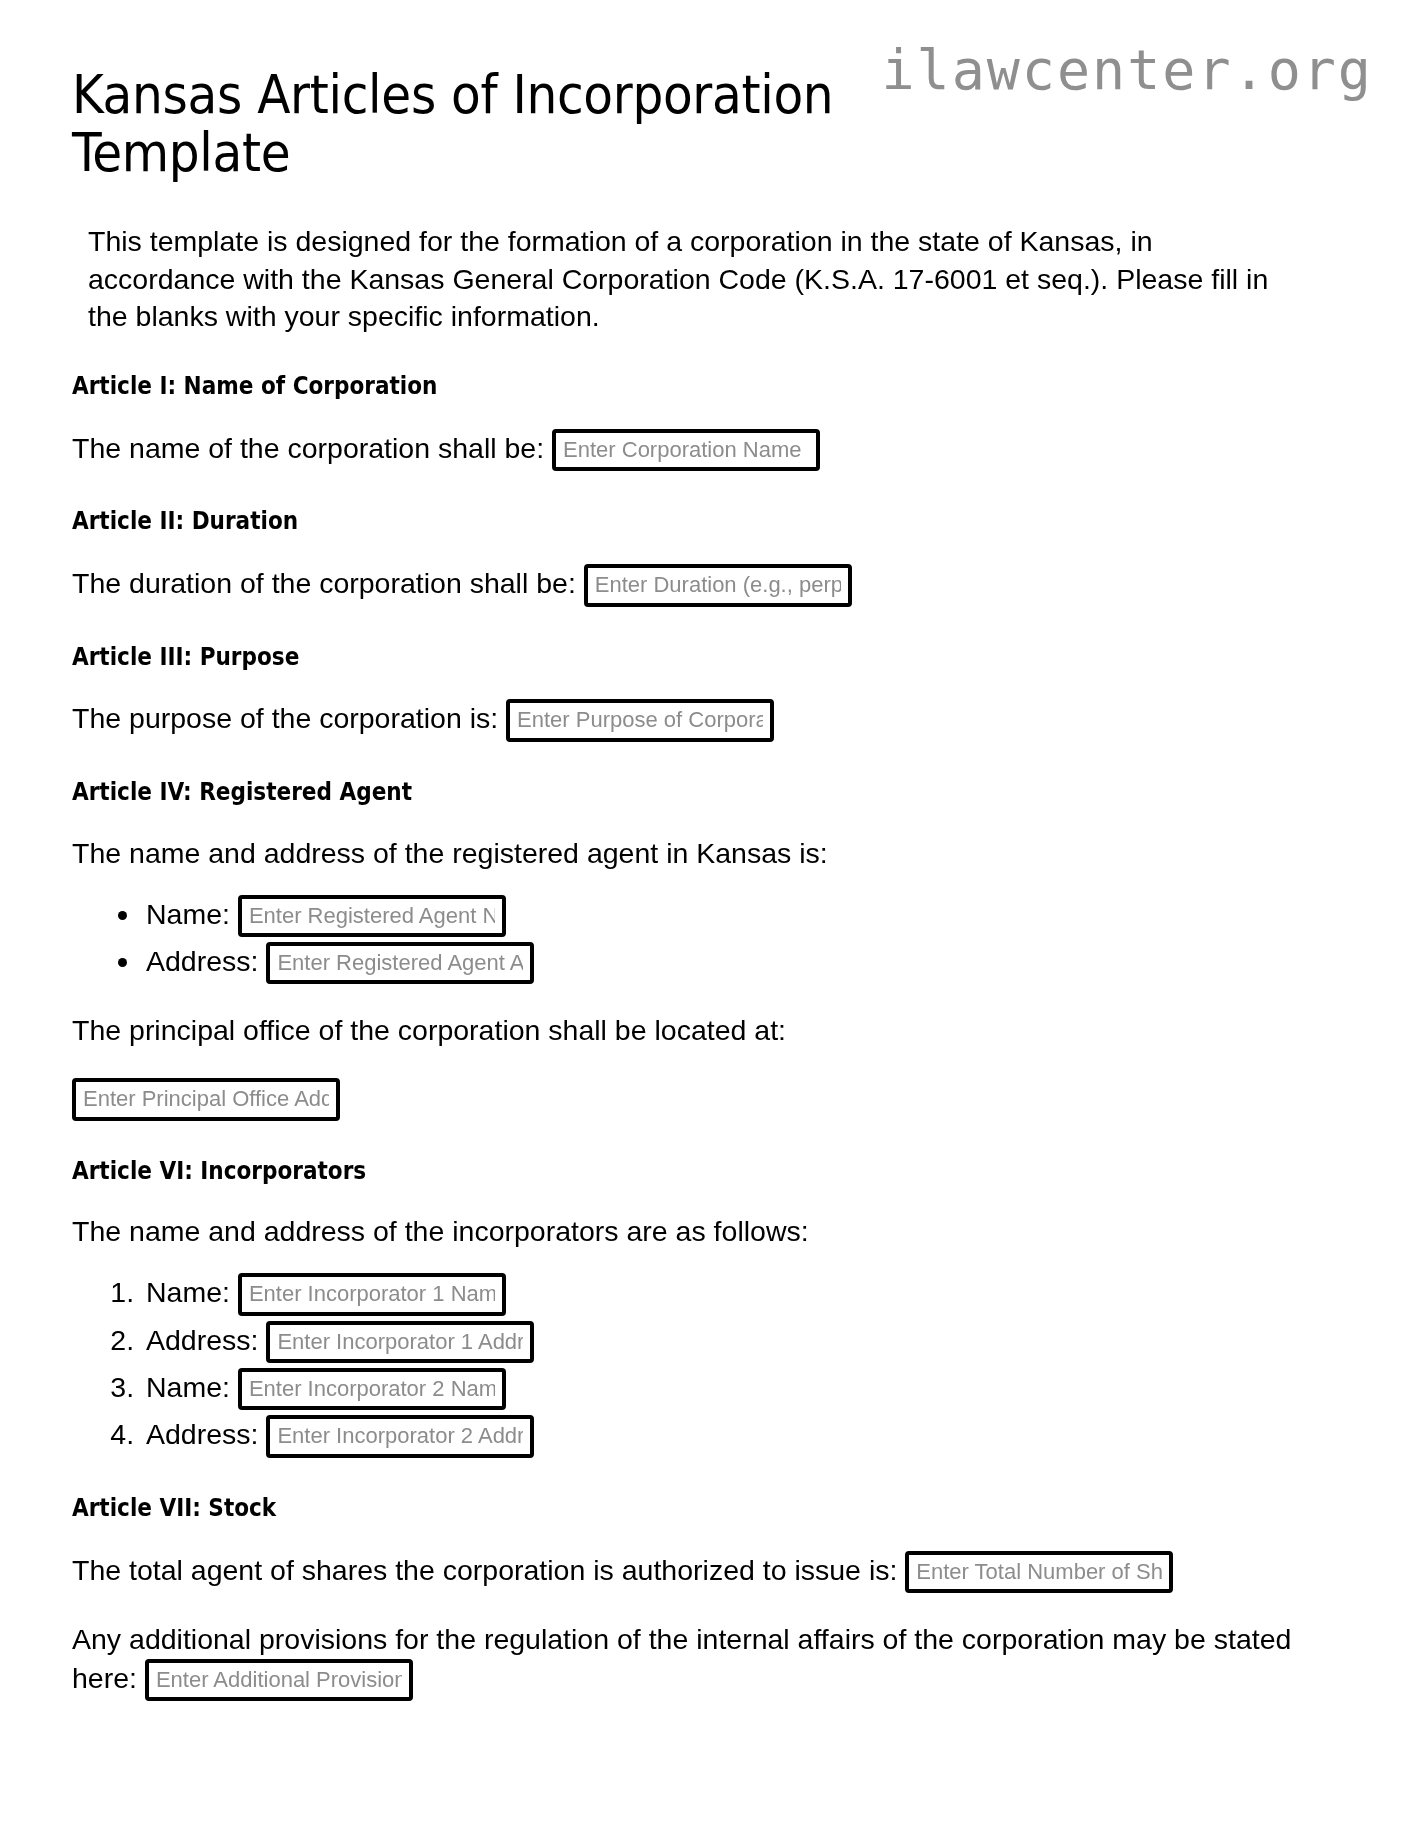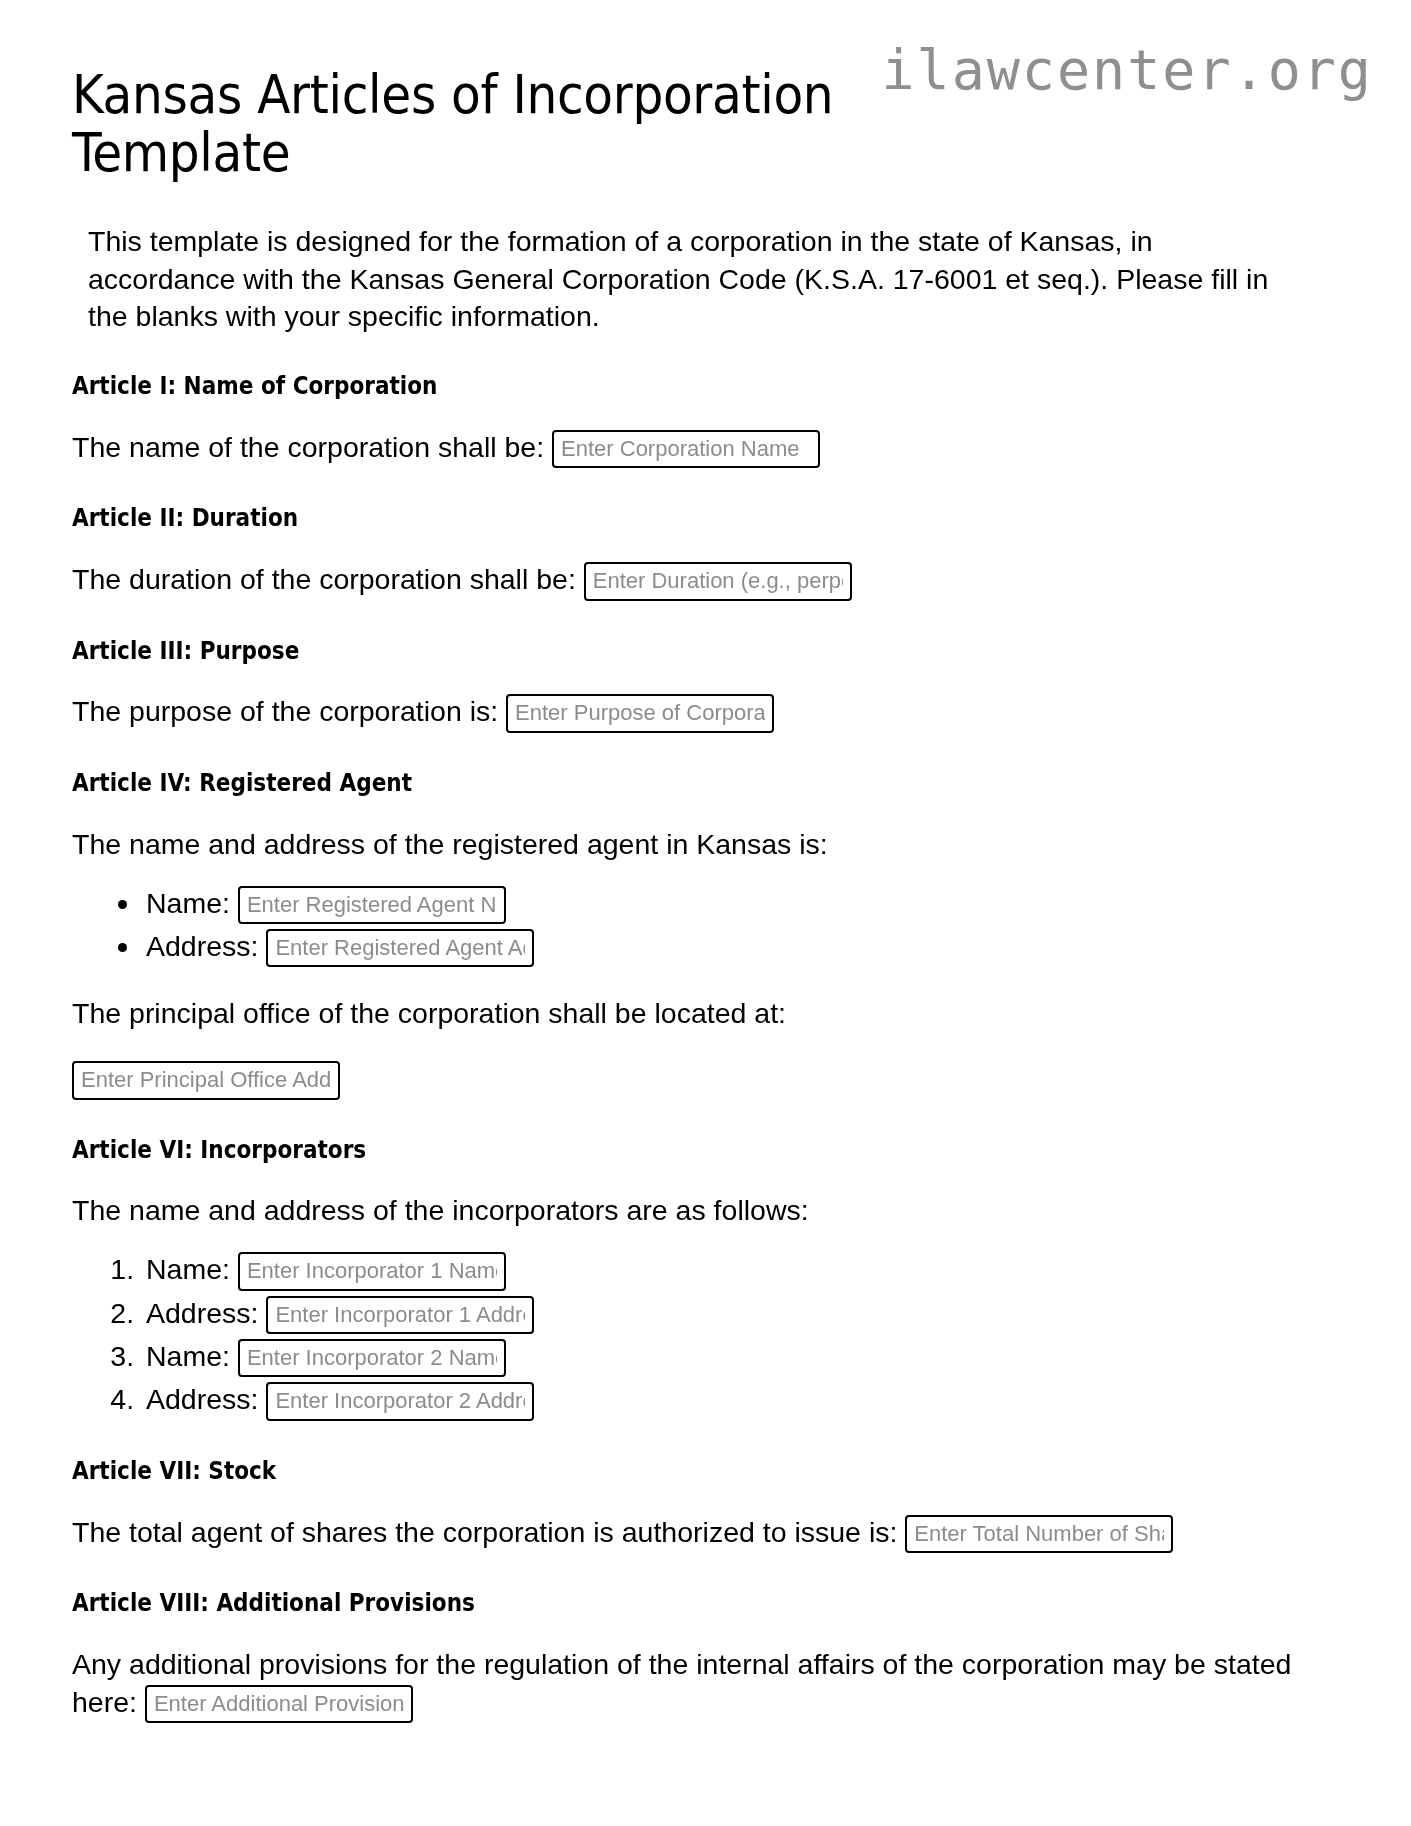--- a/index.html
+++ b/index.html
@@ -66,7 +66,7 @@
     line-height: 1.2;
     color: #000000;
     background: #ffffff;
-    border: 2px solid #000000;
+    border: 4px solid #000000;
     border-radius: 4px;
     padding: 4px 7px;
     box-sizing: border-box;

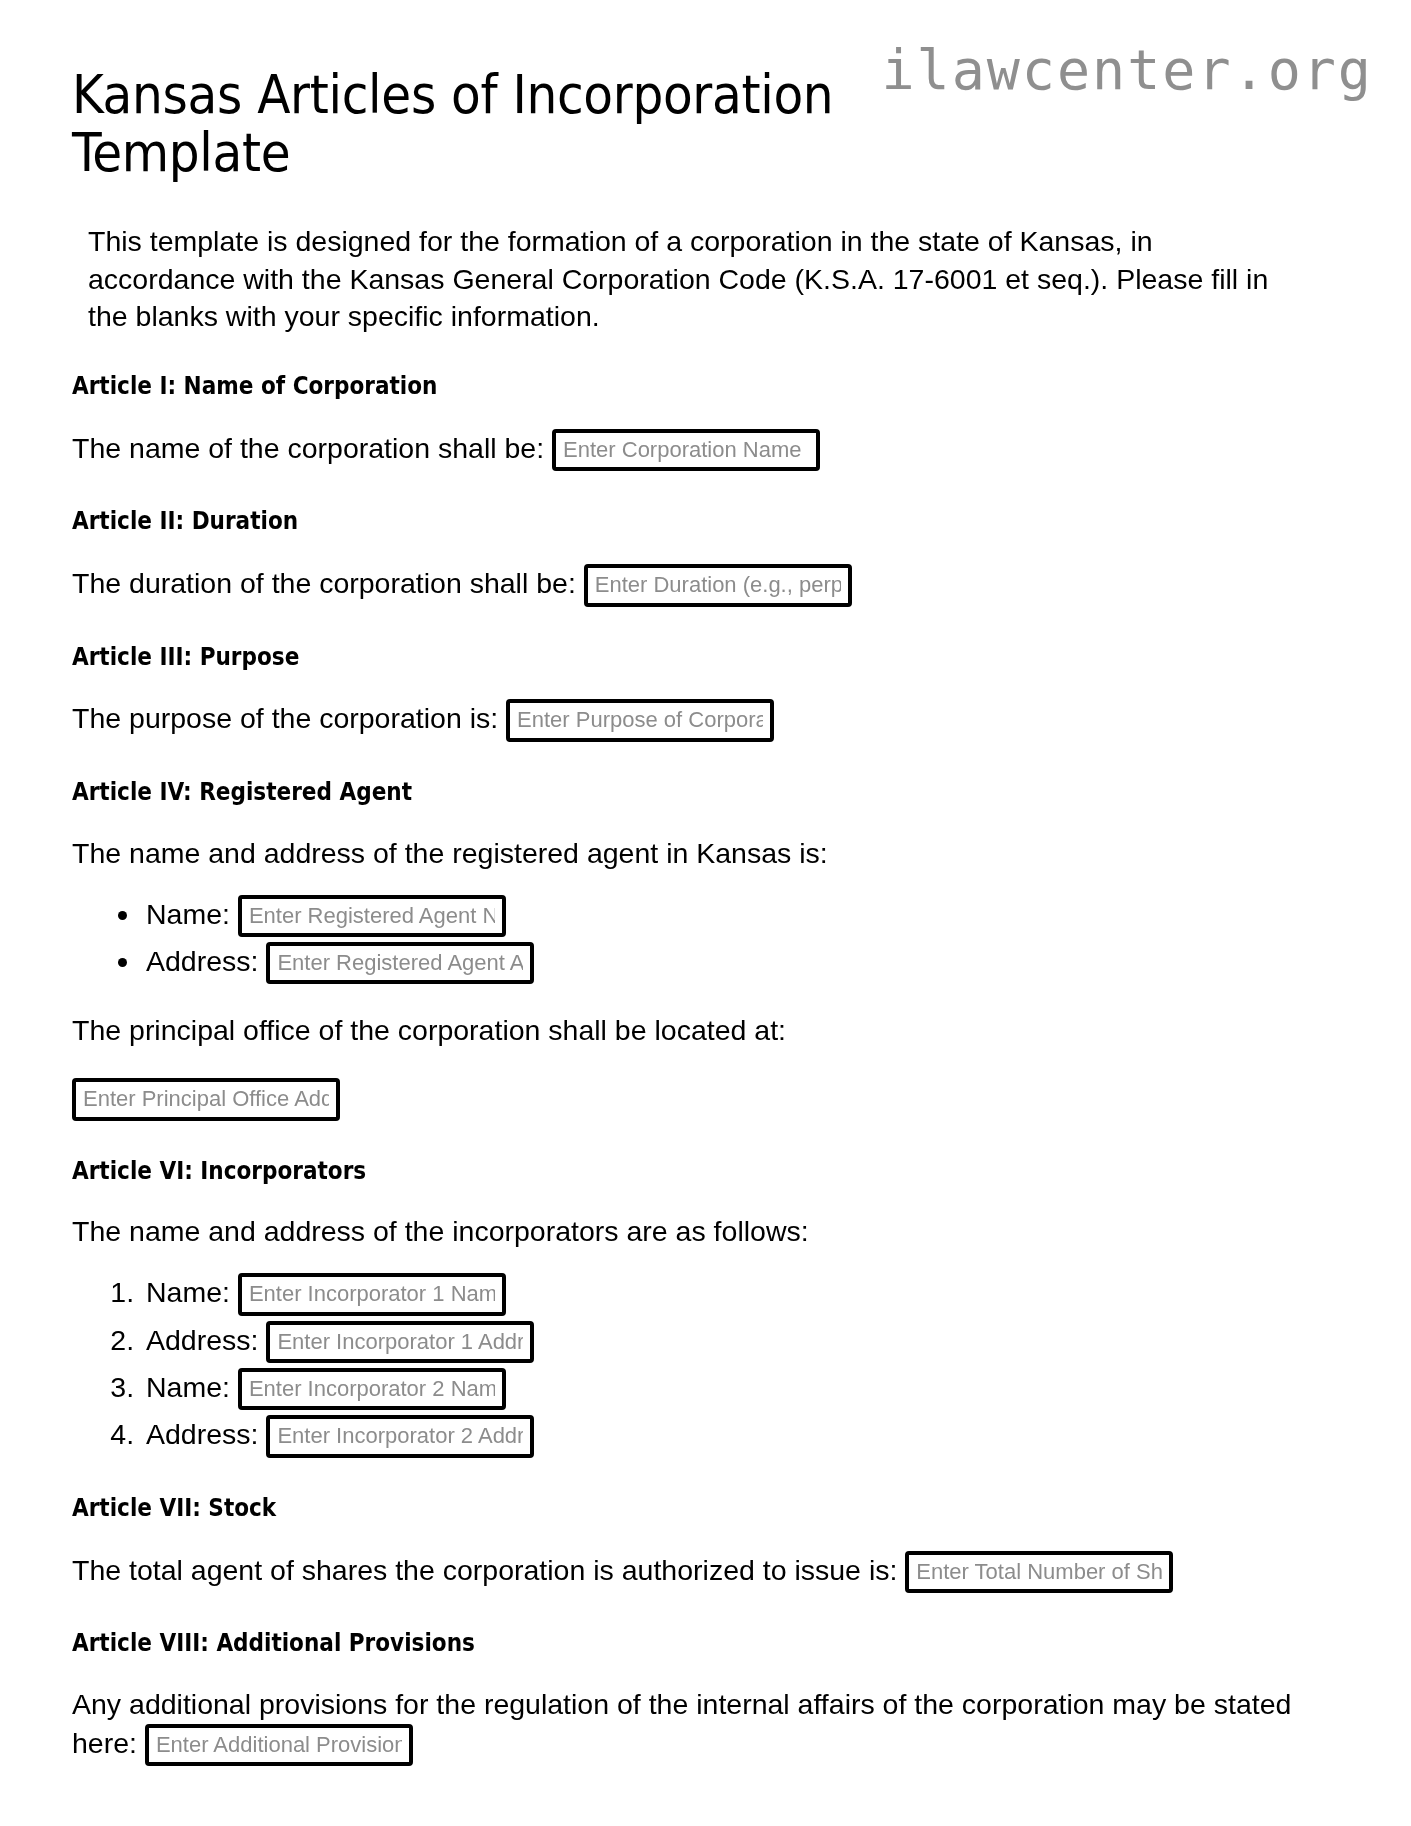--- a/index.html
+++ b/index.html
@@ -183,7 +183,6 @@
     <input class="field w-shares" type="text" placeholder="Enter Total Number of Shares" style="">
   </p>
 
-  <h2 class="article-heading">Article VIII: Additional Provisions</h2>
   <p class="body-line">
     <span>Any additional provisions for the regulation of the internal affairs of the corporation may be stated here:</span>
     <input class="field w-additional" type="text" placeholder="Enter Additional Provisions" style="">

